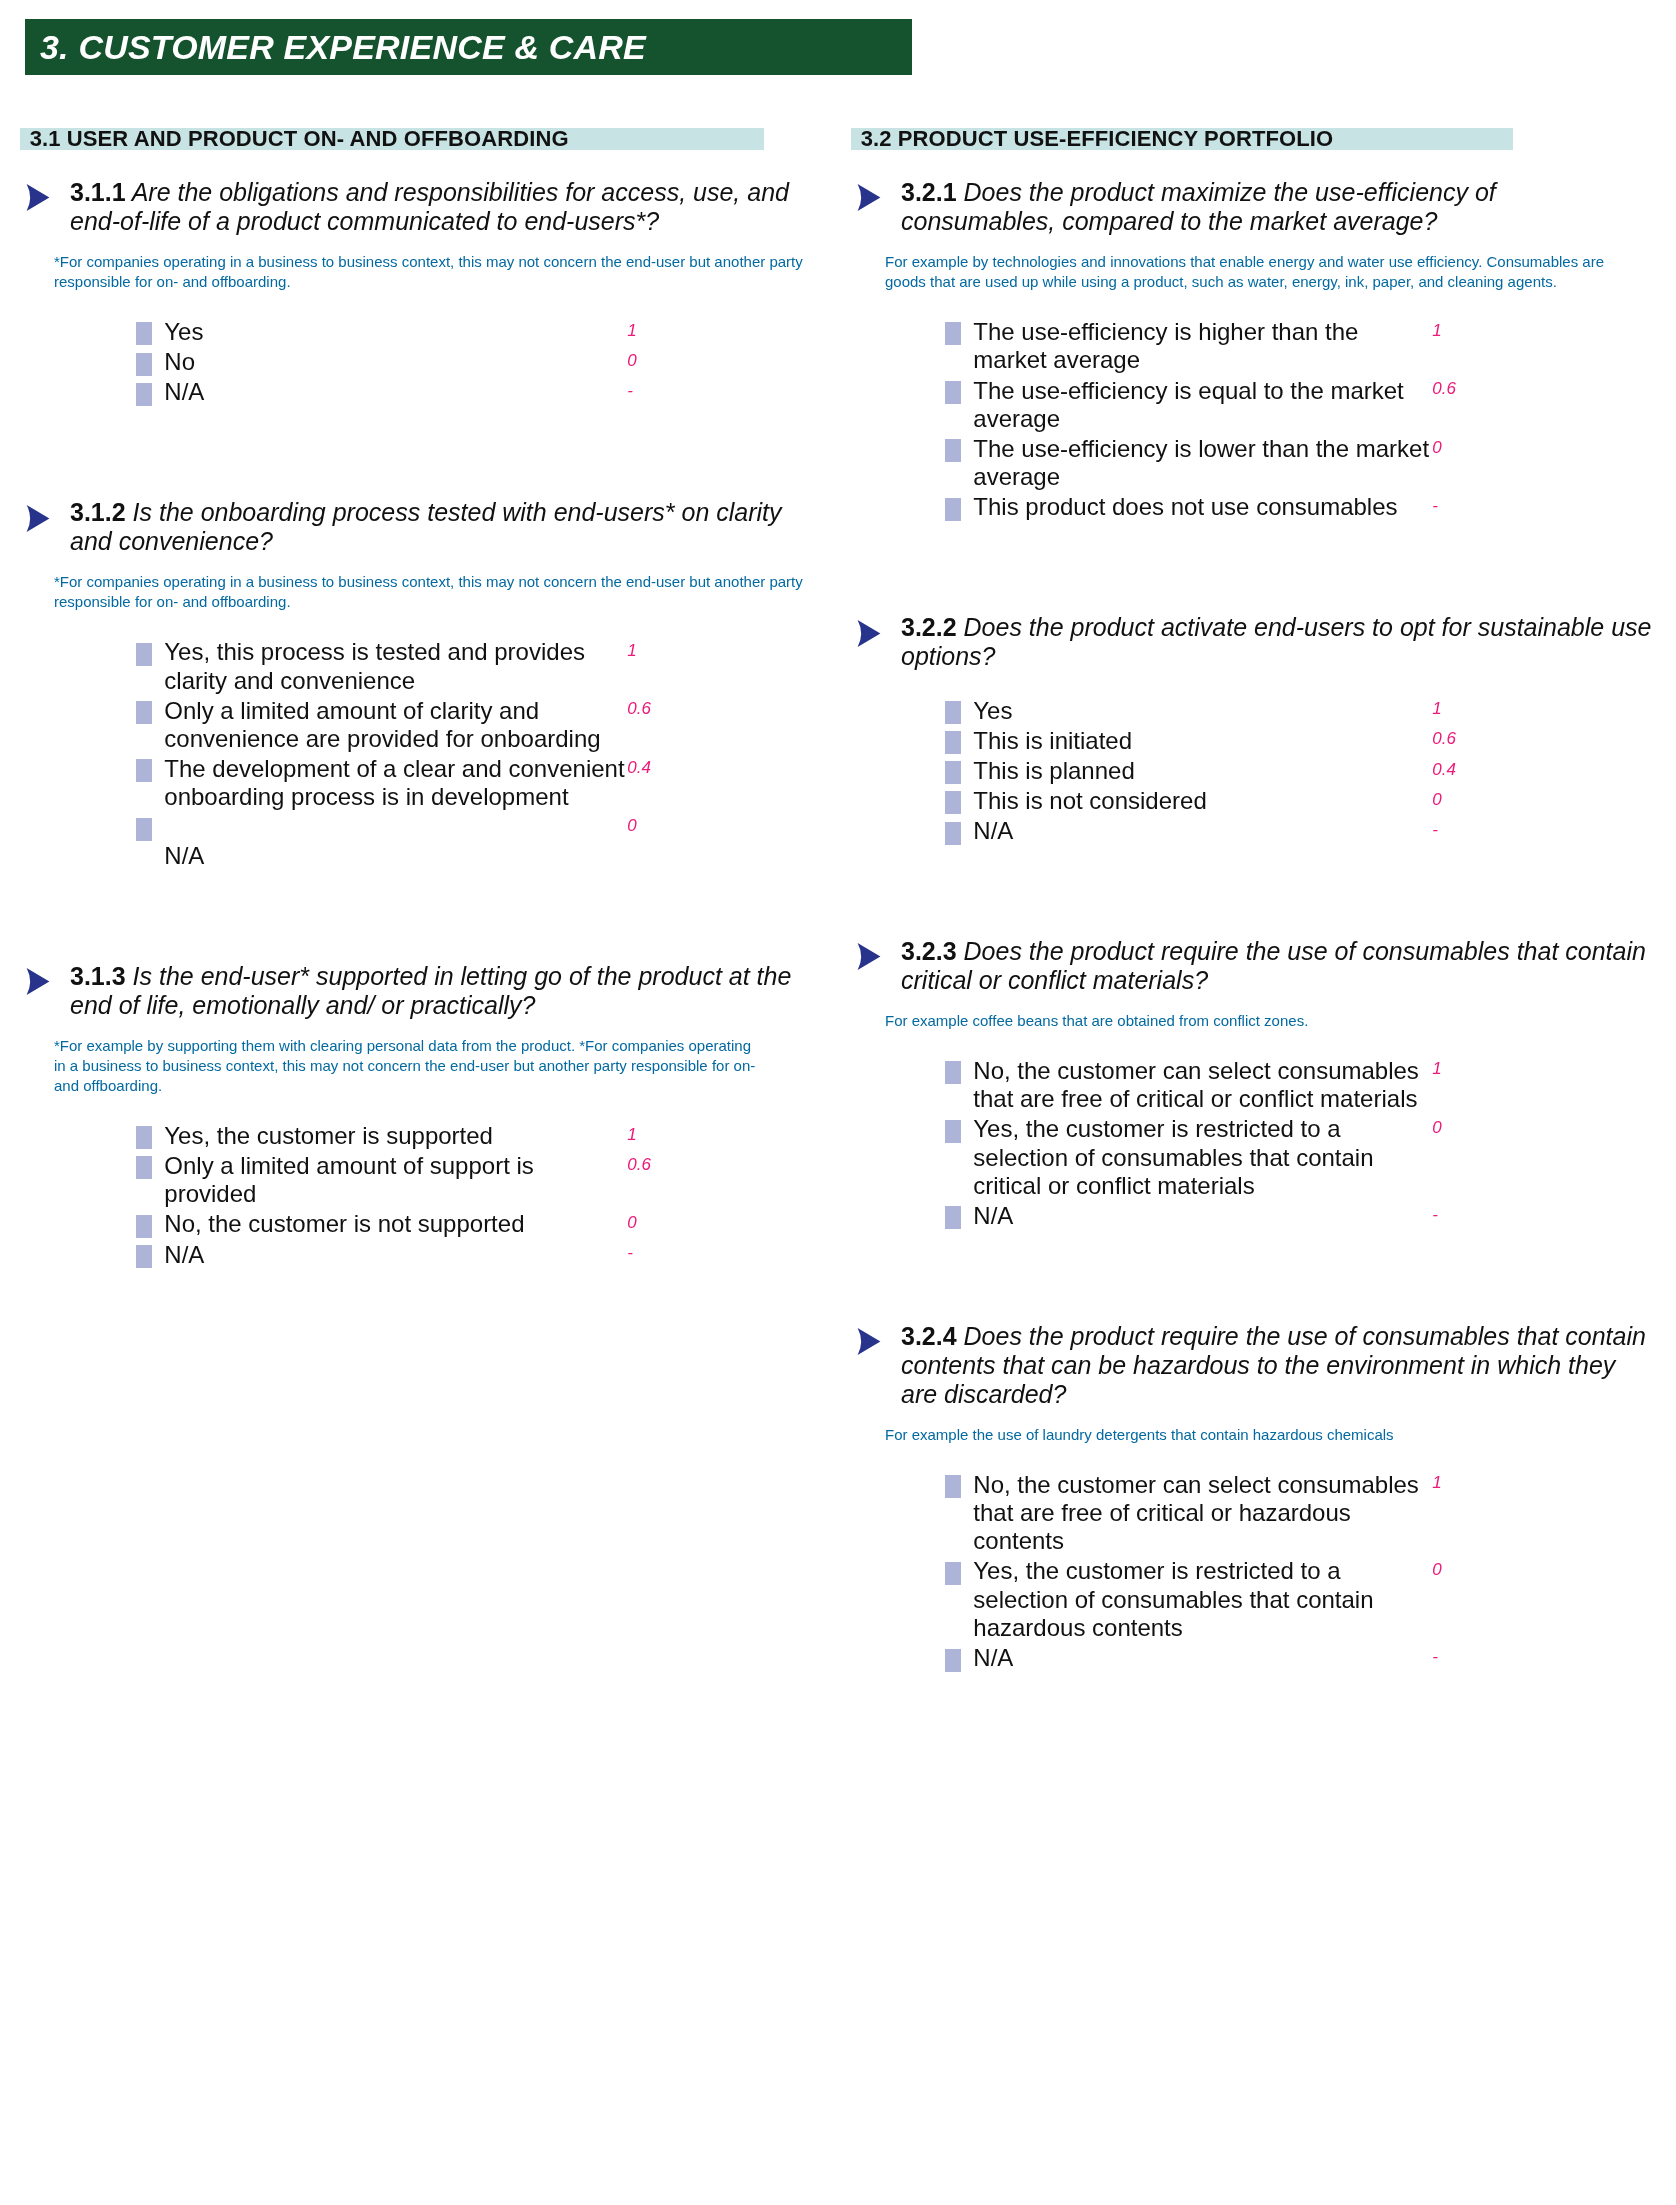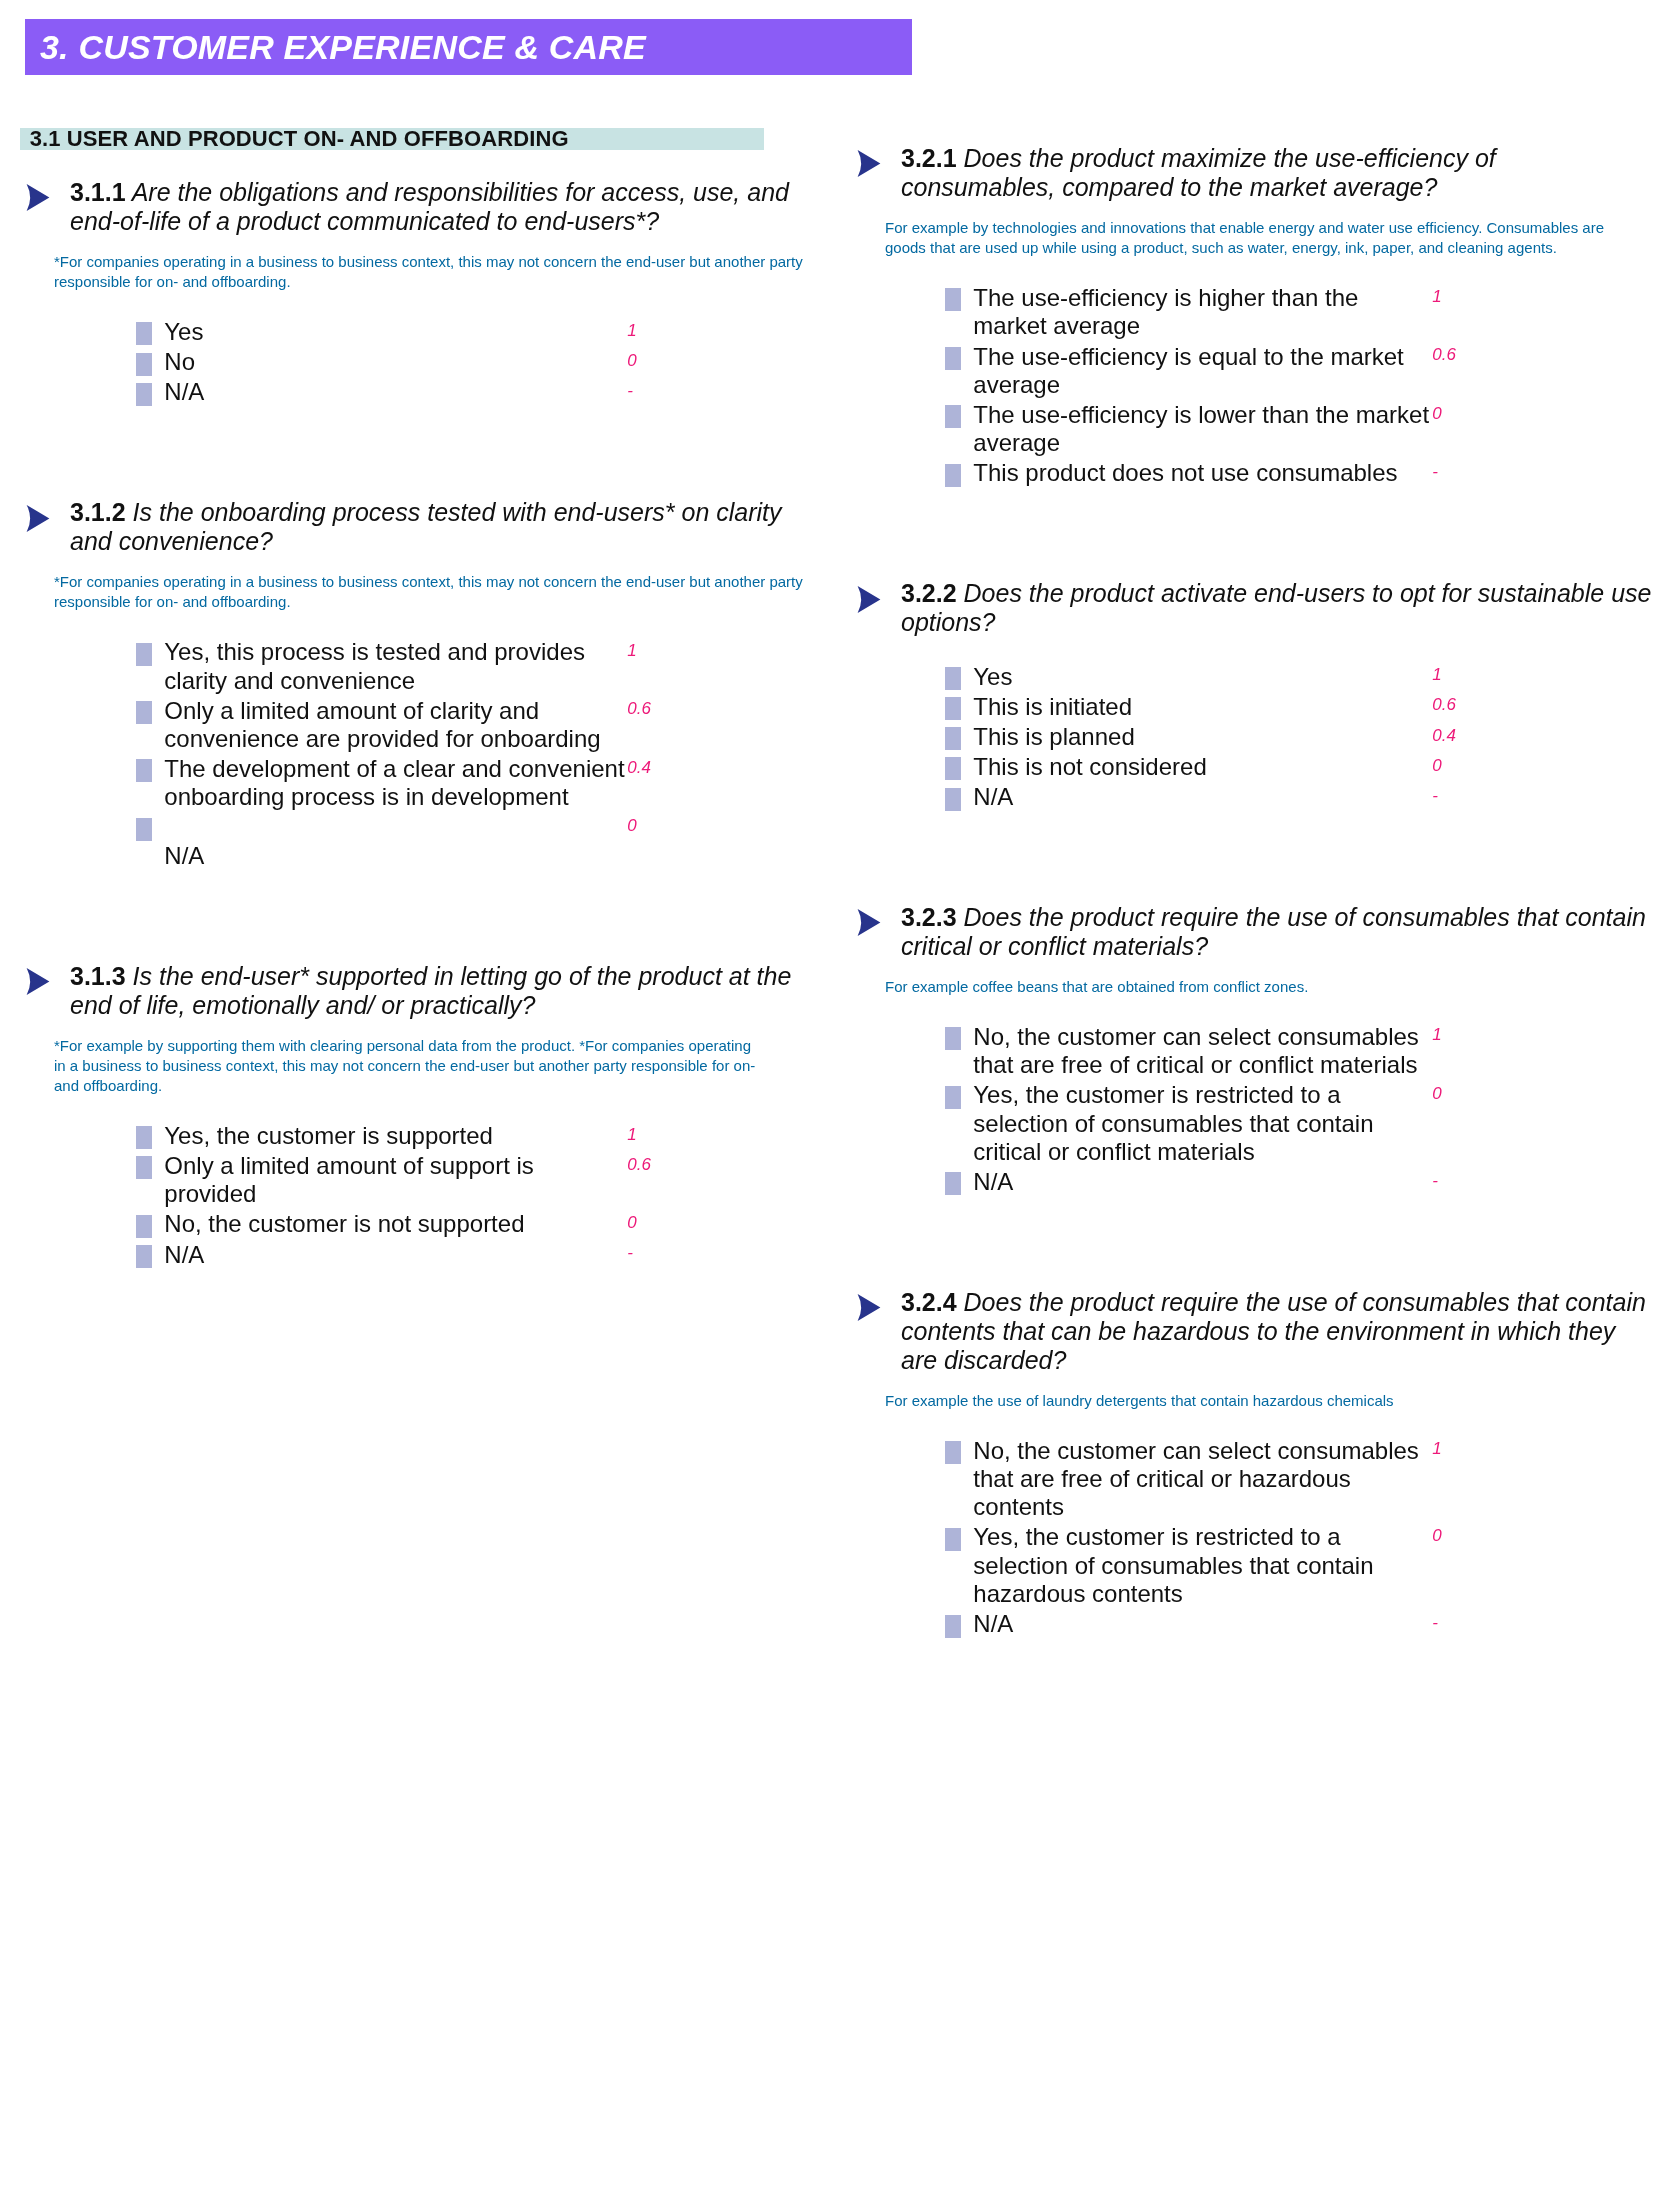--- a/index.html
+++ b/index.html
@@ -23,7 +23,7 @@
     top: 19.4px;
     width: 887px;
     height: 56px;
-    background: #8b5cf6;
+    background: #14532d;
     display: flex;
     align-items: center;
   }

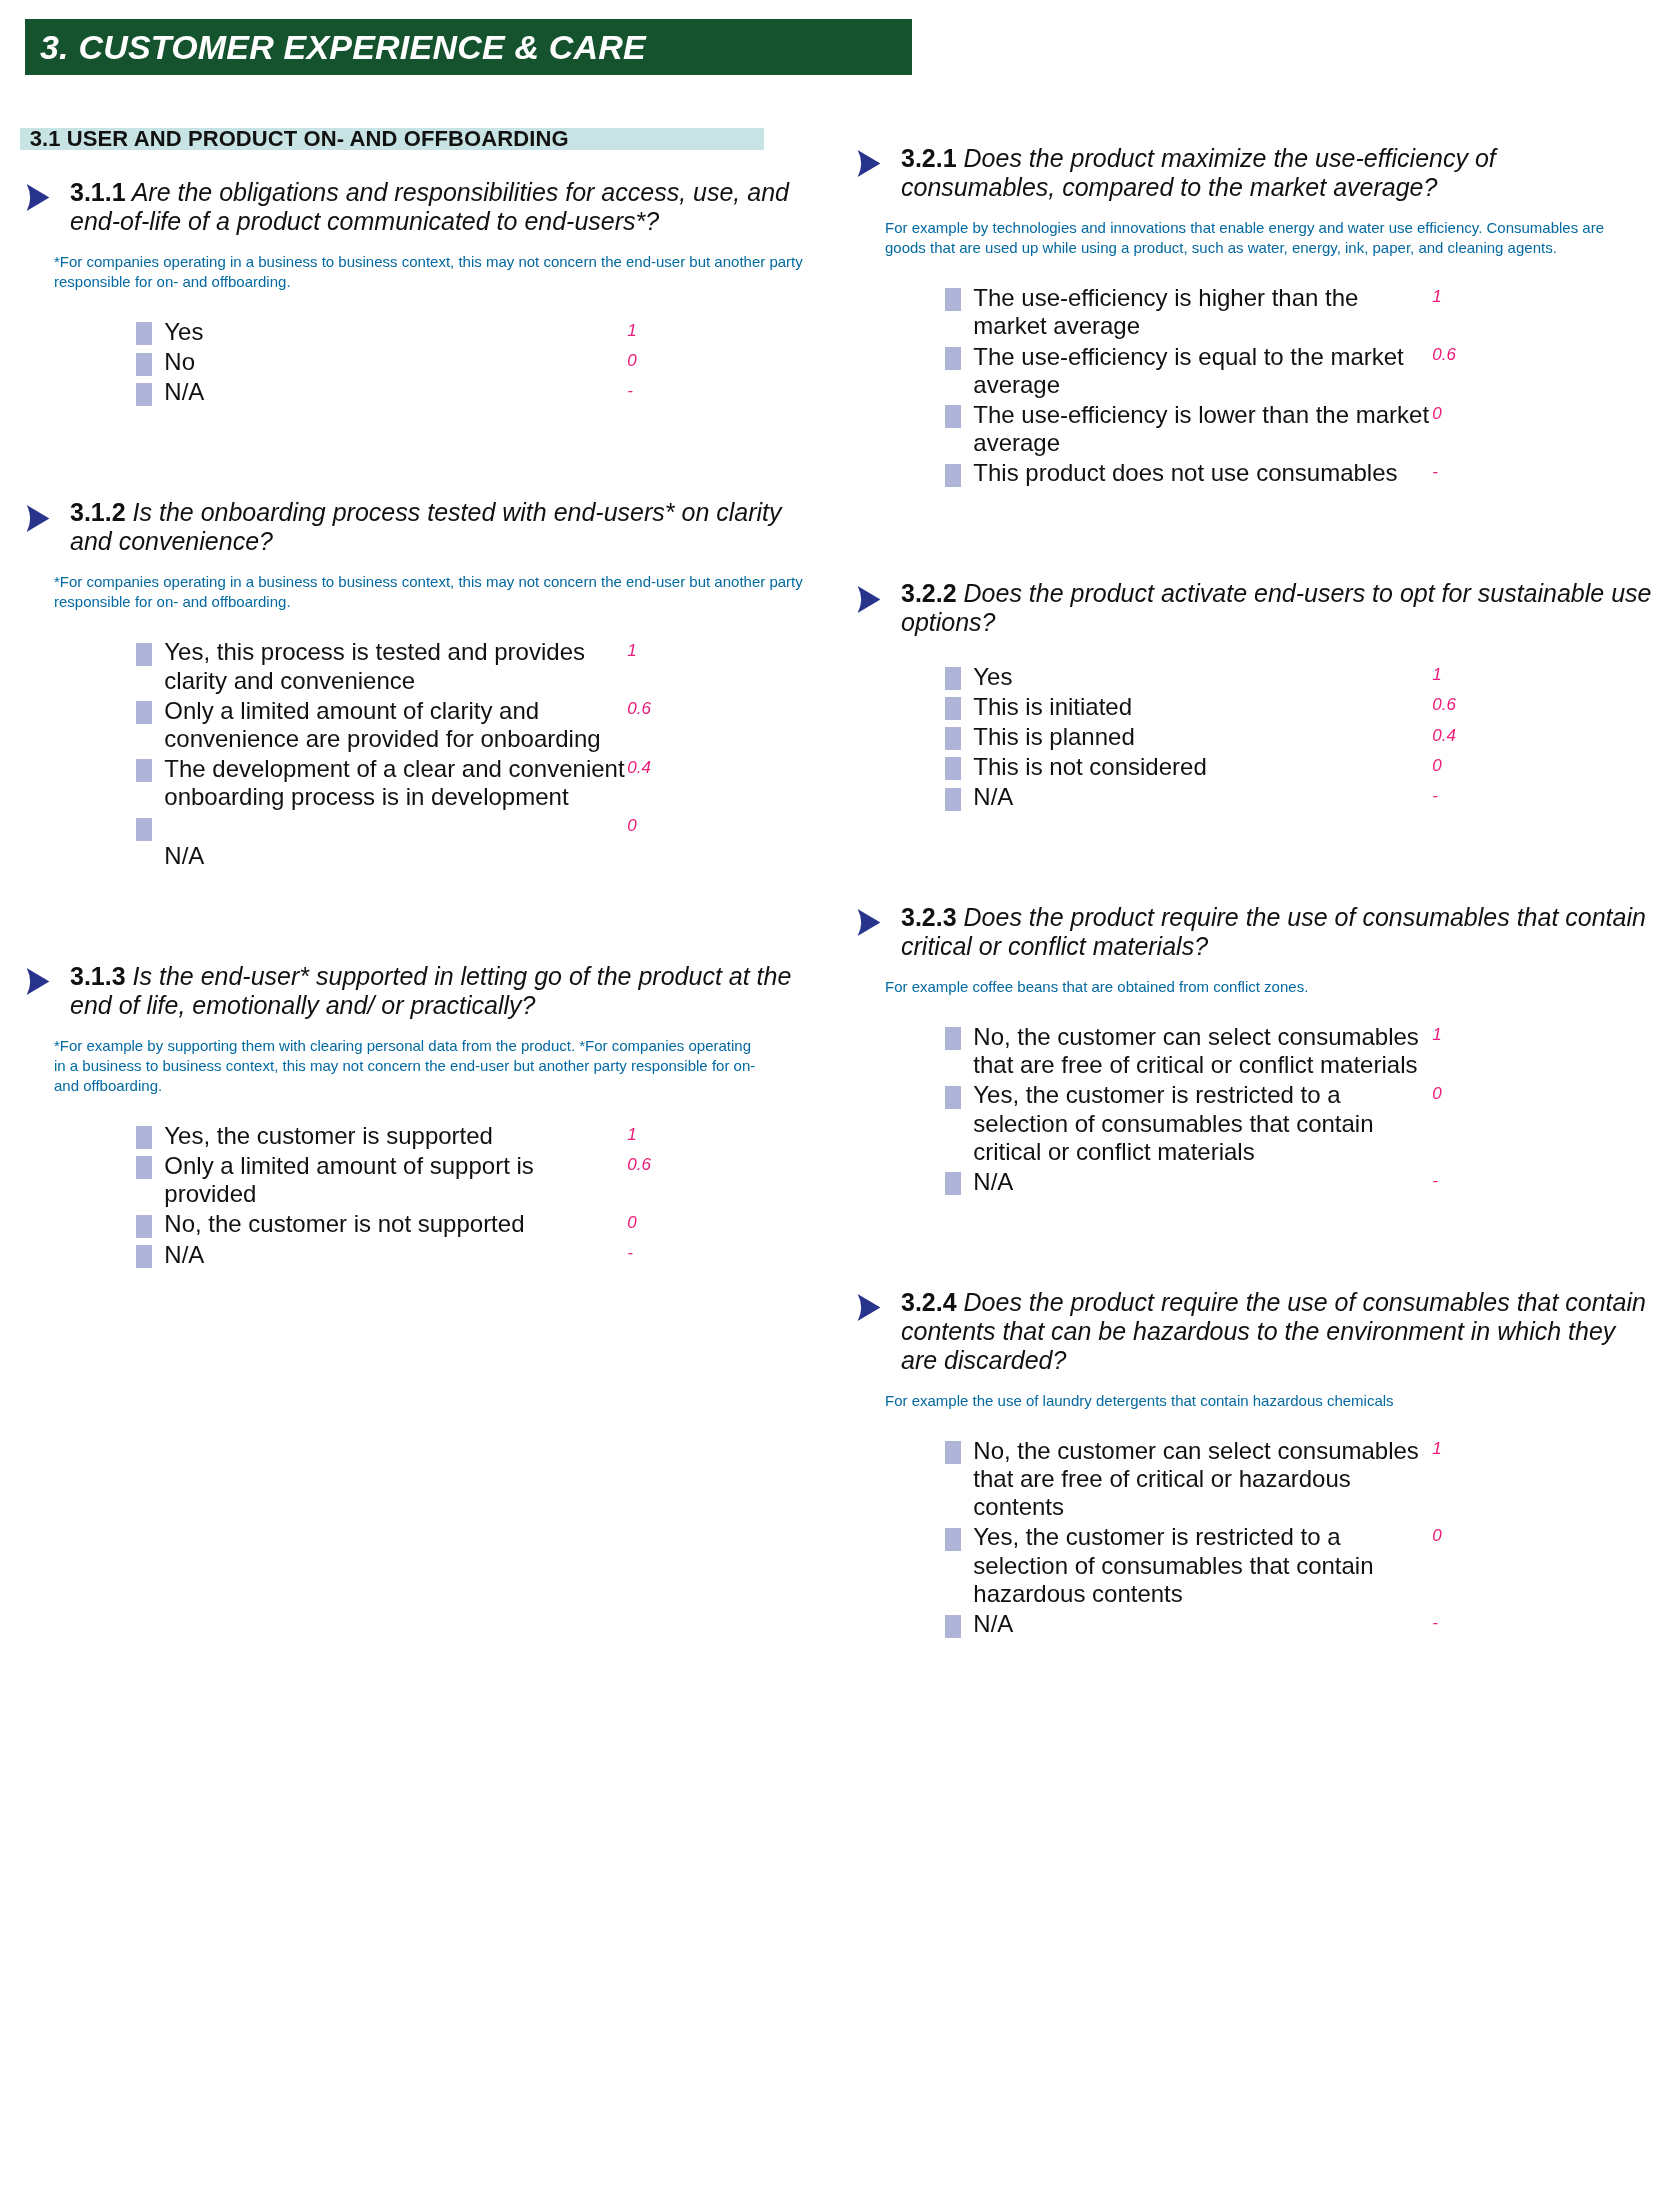--- a/index.html
+++ b/index.html
@@ -259,6 +259,9 @@
   </div>
 
   <div class="col col-right">
+    <div class="section-band right-band">
+      <span class="section-band-label">3.2 PRODUCT USE-EFFICIENCY PORTFOLIO</span>
+    </div>
 
     <div class="qblock">
       <div class="qhead">

